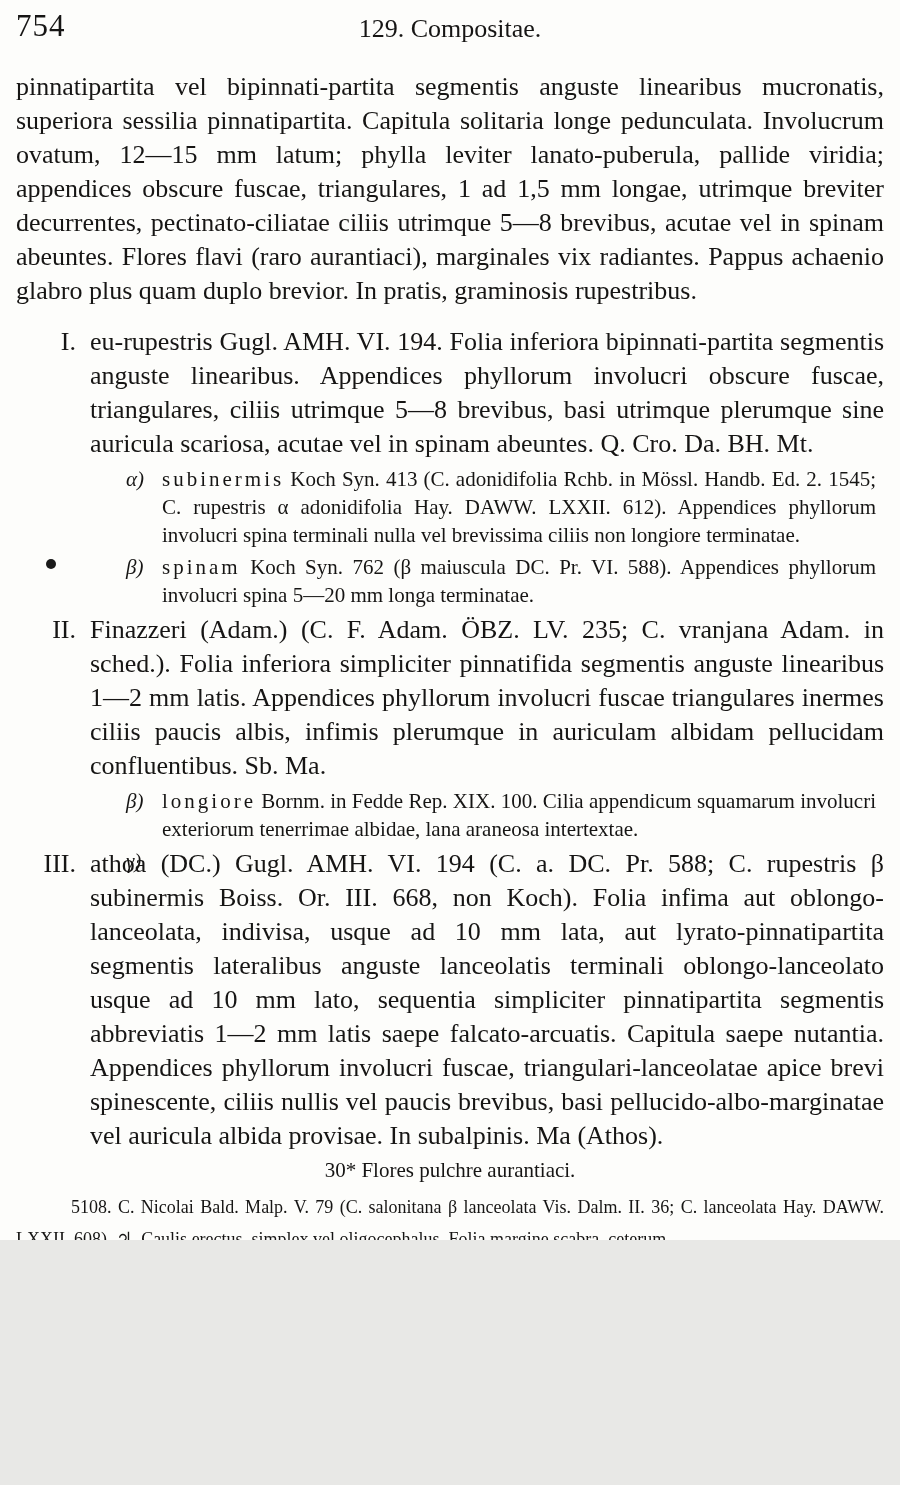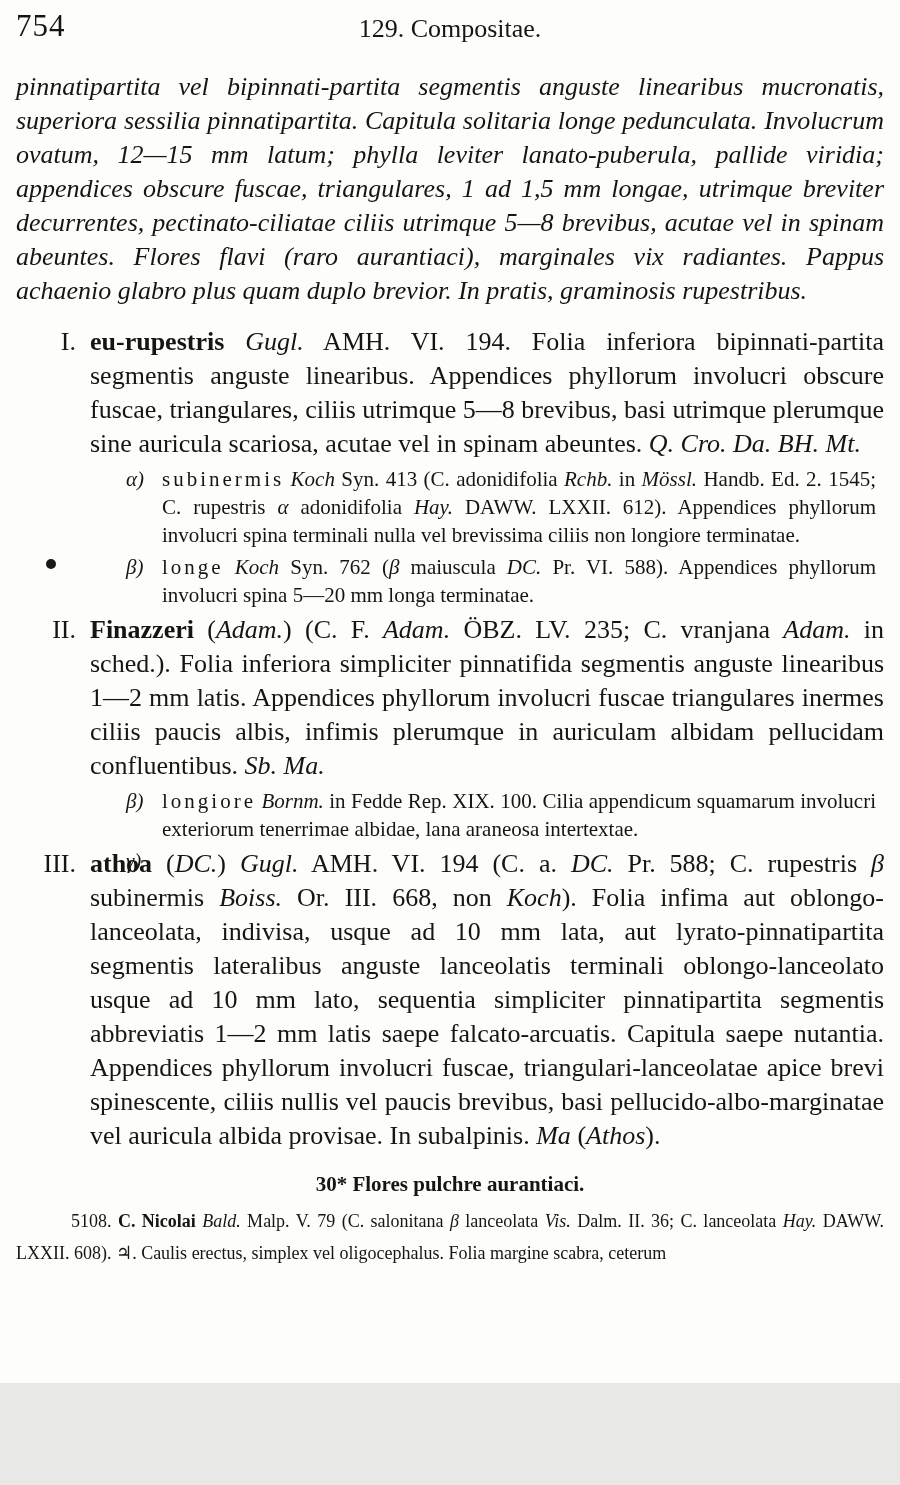--- a/index.html
+++ b/index.html
@@ -4,7 +4,7 @@
 <style>
   html,body{margin:0;padding:0;background:#e8e8e6;}
   .page{
-    position:relative;width:900px;height:1383px;margin:0 auto;
+    position:relative;width:900px;height:1240px;margin:0 auto;
     background:#fdfdfb;color:#161514;overflow:hidden;
     font-family:"Liberation Serif","DejaVu Serif",serif;
   }

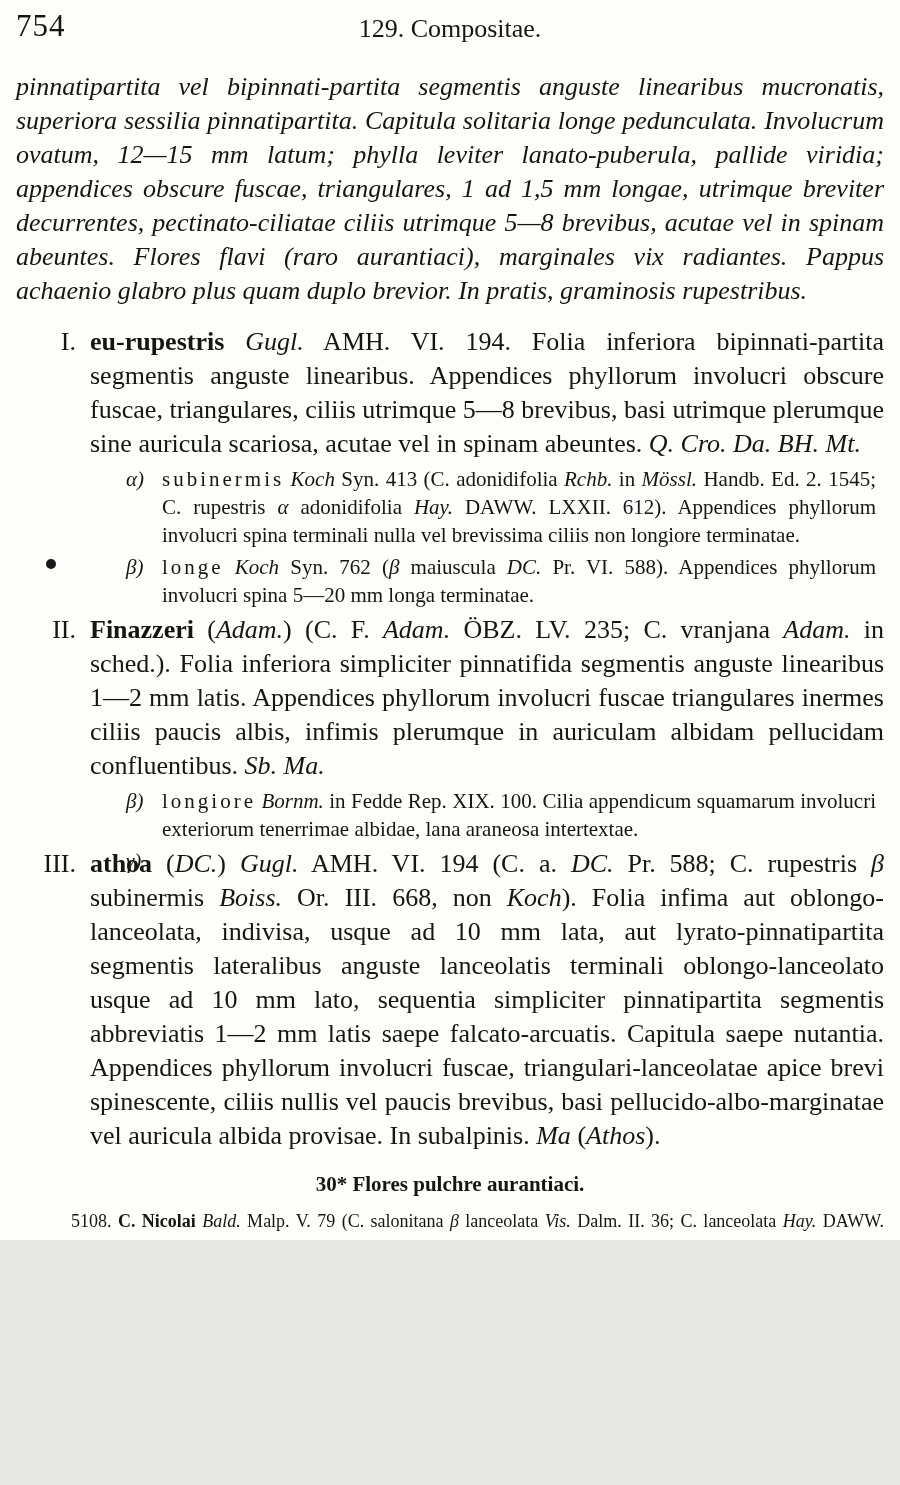--- a/index.html
+++ b/index.html
@@ -13,7 +13,7 @@
   .chapter{position:absolute;left:0;right:0;top:8px;text-align:center;font-size:26px;}
   .content{position:absolute;top:70px;left:16px;right:16px;}
   .para{font-size:26px;line-height:34px;text-align:justify;margin:0;}
-  .intro{margin-bottom:17px;font-style:italic;}
+  .intro{margin-bottom:17px;}
   .section{position:relative;padding-left:74px;margin:3px 0 2px 0;}
   .sec-label{position:absolute;left:0;top:0;width:60px;text-align:right;
     font-size:26px;line-height:34px;}

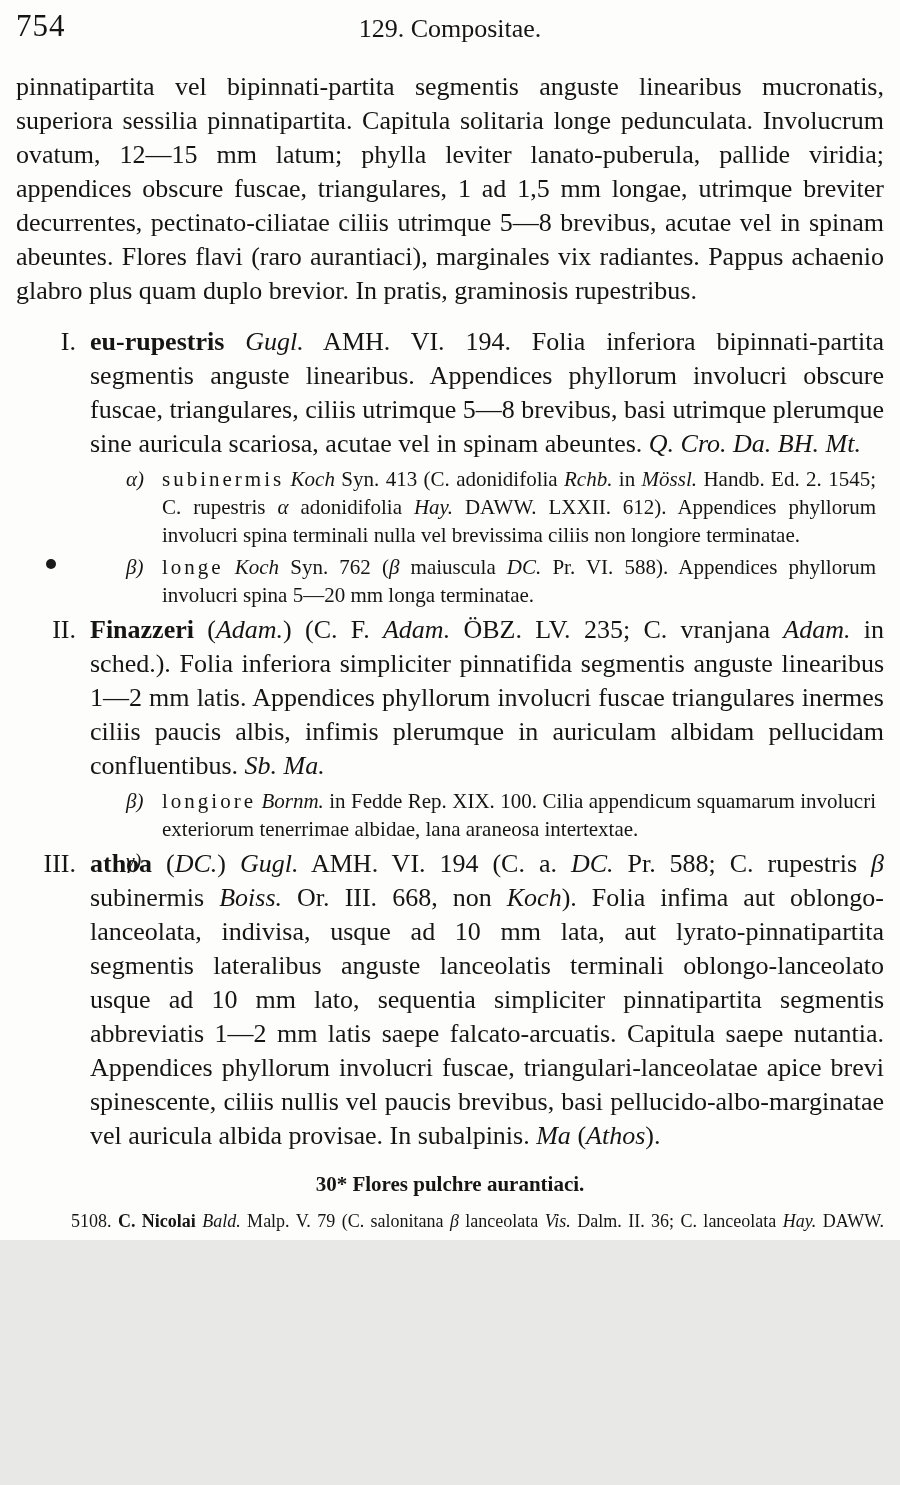--- a/index.html
+++ b/index.html
@@ -26,7 +26,7 @@
   .species{font-size:18px;line-height:32px;text-align:justify;text-indent:55px;margin:0;}
   .run-r{}
   .run-i{font-style:italic;}
-  .run-b{font-weight:bold;}
+  .run-b{font-weight:normal;}
   .run-sp{letter-spacing:3px;}
   .run-sym{font-family:"DejaVu Sans",sans-serif;}
   .ink-dot{position:absolute;left:46px;top:559px;width:10px;height:10px;

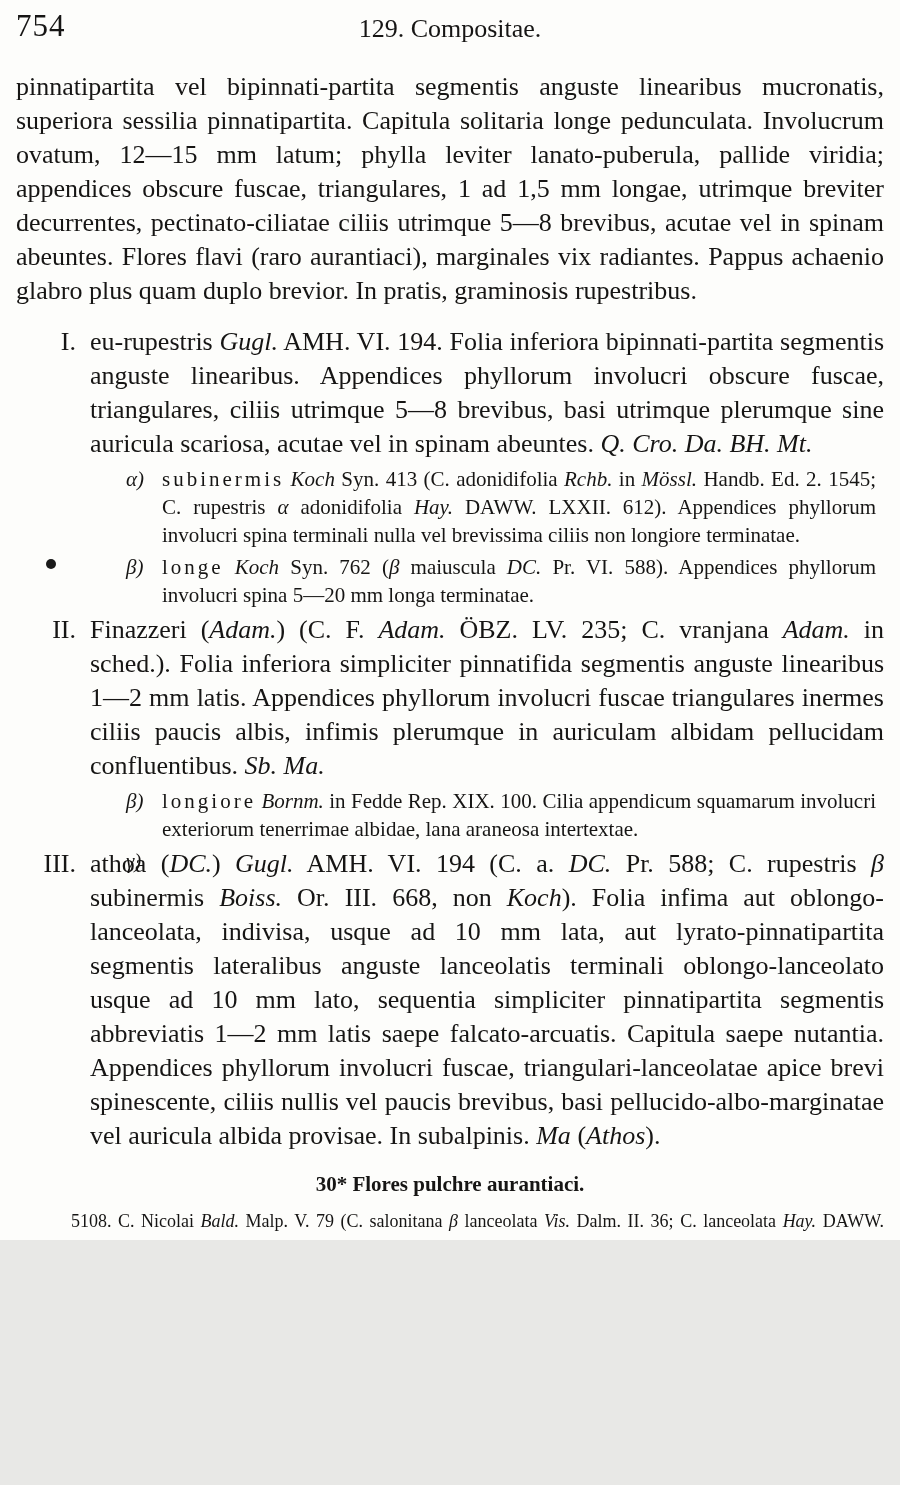--- a/index.html
+++ b/index.html
@@ -25,7 +25,7 @@
     line-height:30px;margin:16px 0 6px 0;}
   .species{font-size:18px;line-height:32px;text-align:justify;text-indent:55px;margin:0;}
   .run-r{}
-  .run-i{font-style:italic;}
+  .run-i{}
   .run-b{font-weight:normal;}
   .run-sp{letter-spacing:3px;}
   .run-sym{font-family:"DejaVu Sans",sans-serif;}

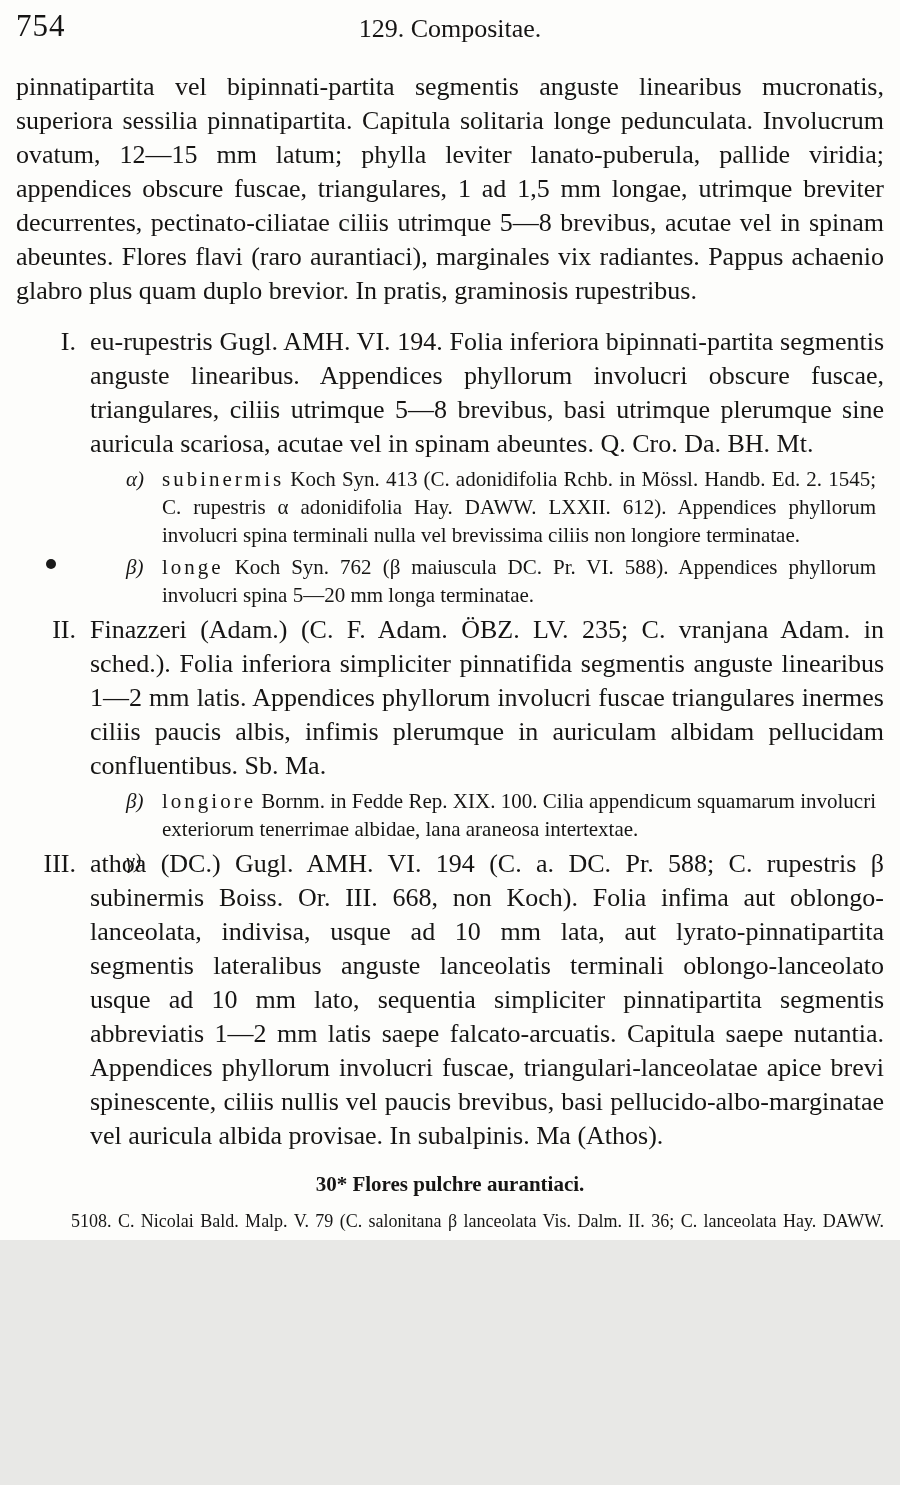--- a/index.html
+++ b/index.html
@@ -60,7 +60,7 @@
 
     <div class="subitem">
       <span class="sub-label">β)</span>
-      <span><span class="run-sp">longe</span><span class="run-r"> </span><span class="run-i">Koch</span><span class="run-r"> Syn. 762 (</span><span class="run-i">β</span><span class="run-r"> maiuscula </span><span class="run-i">DC.</span><span class="run-r"> Pr. VI. 588).  Appendices phyllorum involucri spina 5—20 mm longa terminatae.</span></span>
+      <span><span class="run-sp">spinam</span><span class="run-r"> </span><span class="run-i">Koch</span><span class="run-r"> Syn. 762 (</span><span class="run-i">β</span><span class="run-r"> maiuscula </span><span class="run-i">DC.</span><span class="run-r"> Pr. VI. 588).  Appendices phyllorum involucri spina 5—20 mm longa terminatae.</span></span>
     </div>
 
     <div class="section">

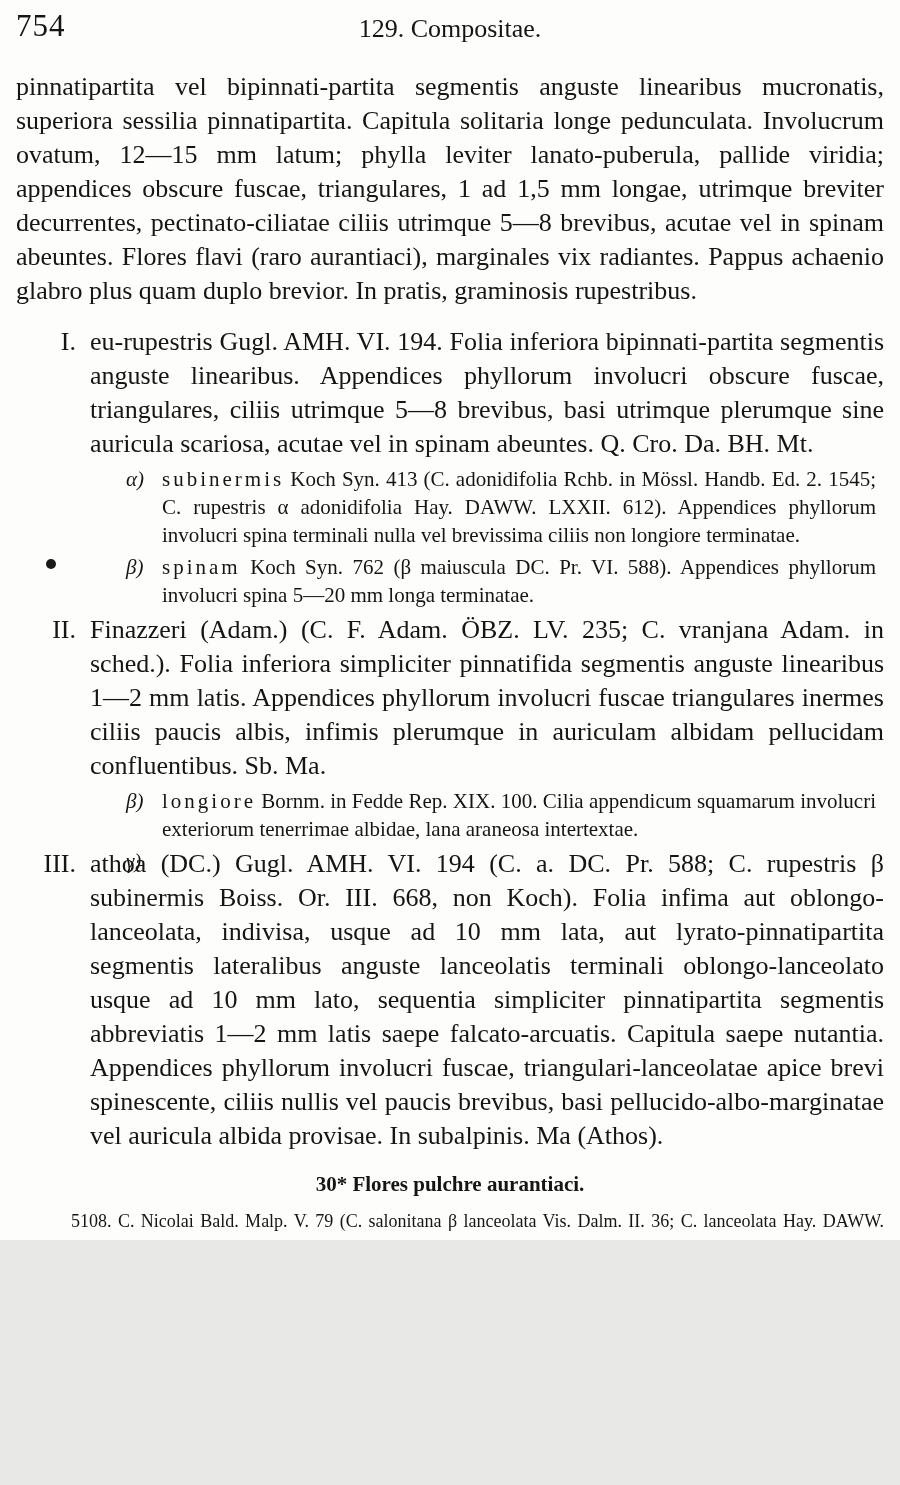--- a/index.html
+++ b/index.html
@@ -21,8 +21,8 @@
     font-size:21px;line-height:28px;text-align:justify;margin:4px 0;}
   .sub-label{position:absolute;left:110px;top:0;font-style:italic;
     font-size:21px;line-height:28px;}
-  .center-heading{text-align:center;font-weight:bold;font-size:21px;
-    line-height:30px;margin:16px 0 6px 0;}
+  .center-heading{text-align:center;font-weight:normal;font-size:21px;
+    line-height:30px;margin:2px 0 6px 0;}
   .species{font-size:18px;line-height:32px;text-align:justify;text-indent:55px;margin:0;}
   .run-r{}
   .run-i{}

